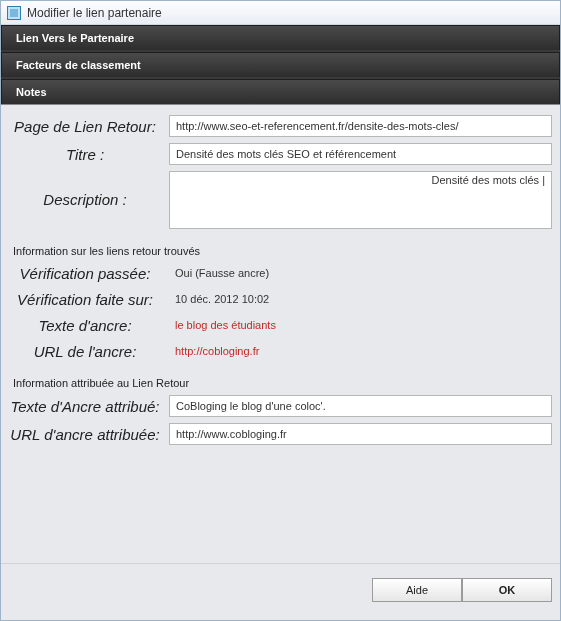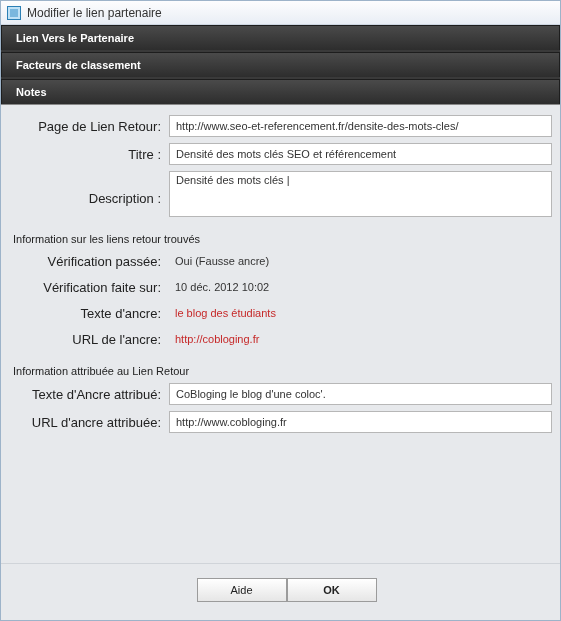--- a/index.html
+++ b/index.html
@@ -83,10 +83,11 @@
   .row.tall { align-items: flex-start; }
   .label {
     width: 160px;
-    text-align: right;
+    text-align: center;
     padding-right: 8px;
     color: #222;
-    font-size: 13px;
+    font-size: 15px;
+    font-style: italic;
   }
   .value-input {
     flex: 1;

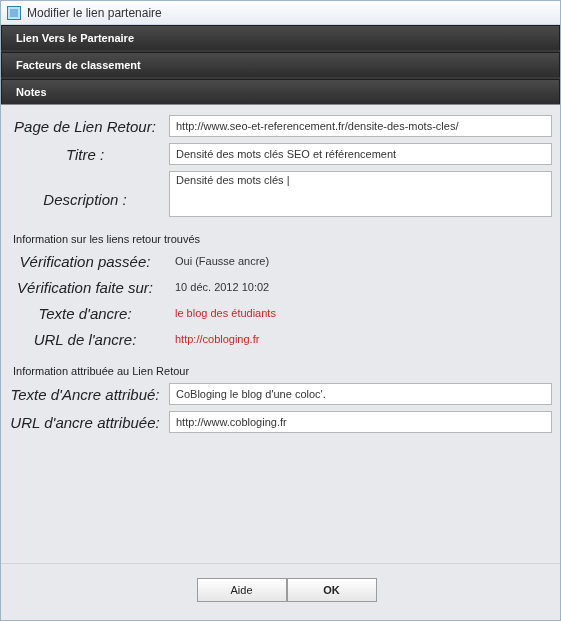--- a/index.html
+++ b/index.html
@@ -100,8 +100,9 @@
     color: #333;
   }
   textarea.value-input {
-    height: 46px;
+    height: 58px;
     resize: none;
+    text-align: right;
   }
   .value-static {
     flex: 1;

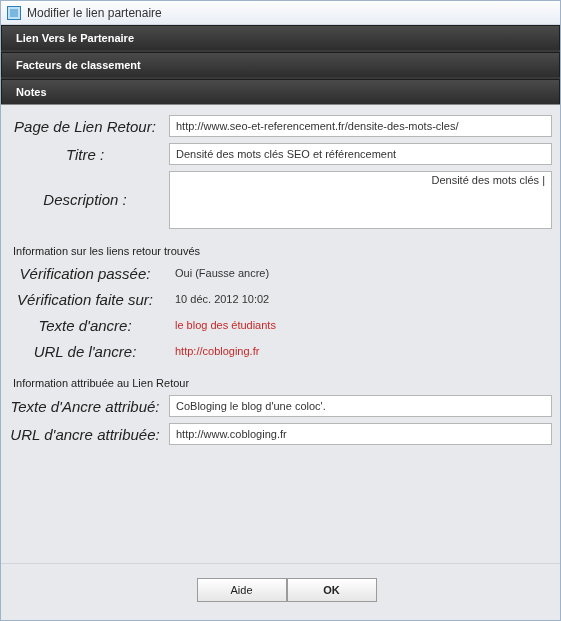--- a/index.html
+++ b/index.html
@@ -118,7 +118,7 @@
   }
   .footer {
     display: flex;
-    justify-content: center;
+    justify-content: flex-end;
     padding: 14px 8px 18px 20px;
     background: #e7e9ec;
     border-top: 1px solid #d0d4d9;

